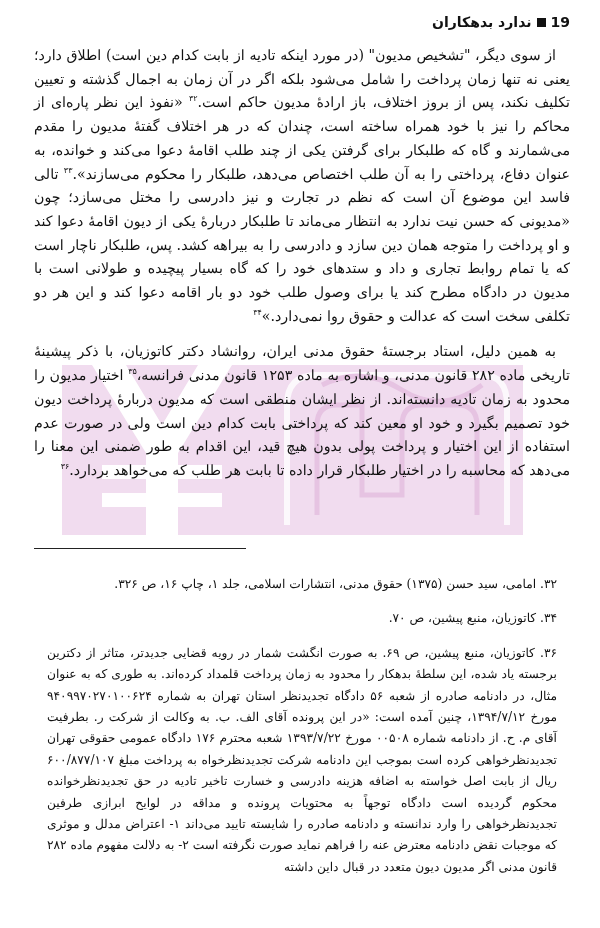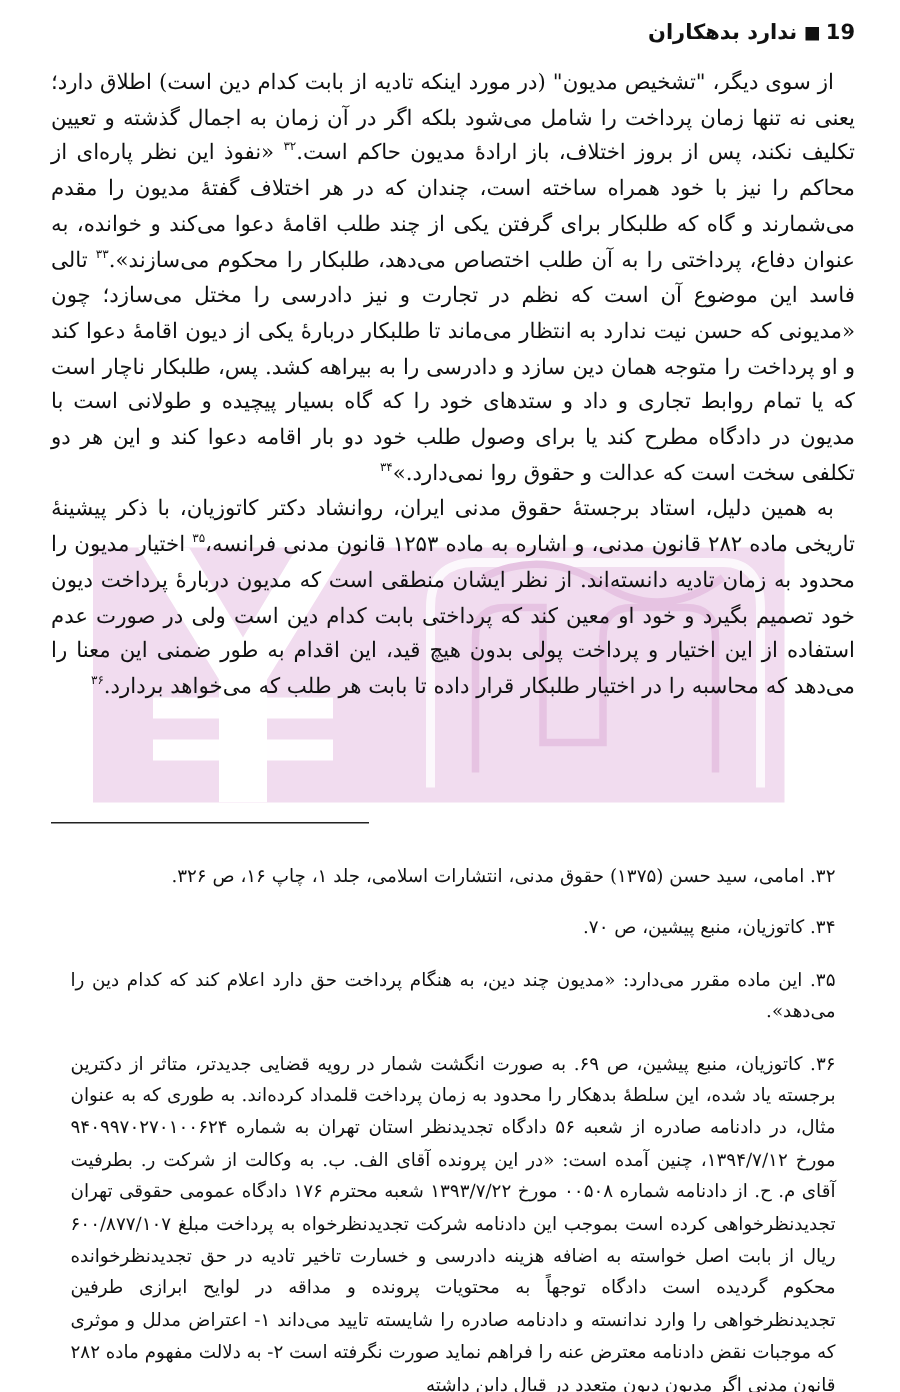--- a/index.html
+++ b/index.html
@@ -19,7 +19,7 @@
   .body-text { position: absolute; top: 44px; left: 34px; right: 30px; direction: rtl;
     text-align: justify; font-size: 14.2px; line-height: 23.7px; z-index: 1; }
   .body-text p { margin: 0; text-indent: 14px; text-align-last: right; }
-  .body-text p + p { margin-top: 0; }
+  .body-text p + p { margin-top: 12px; }
 
   sup { font-size: 8px; line-height: 0; vertical-align: super; }
 

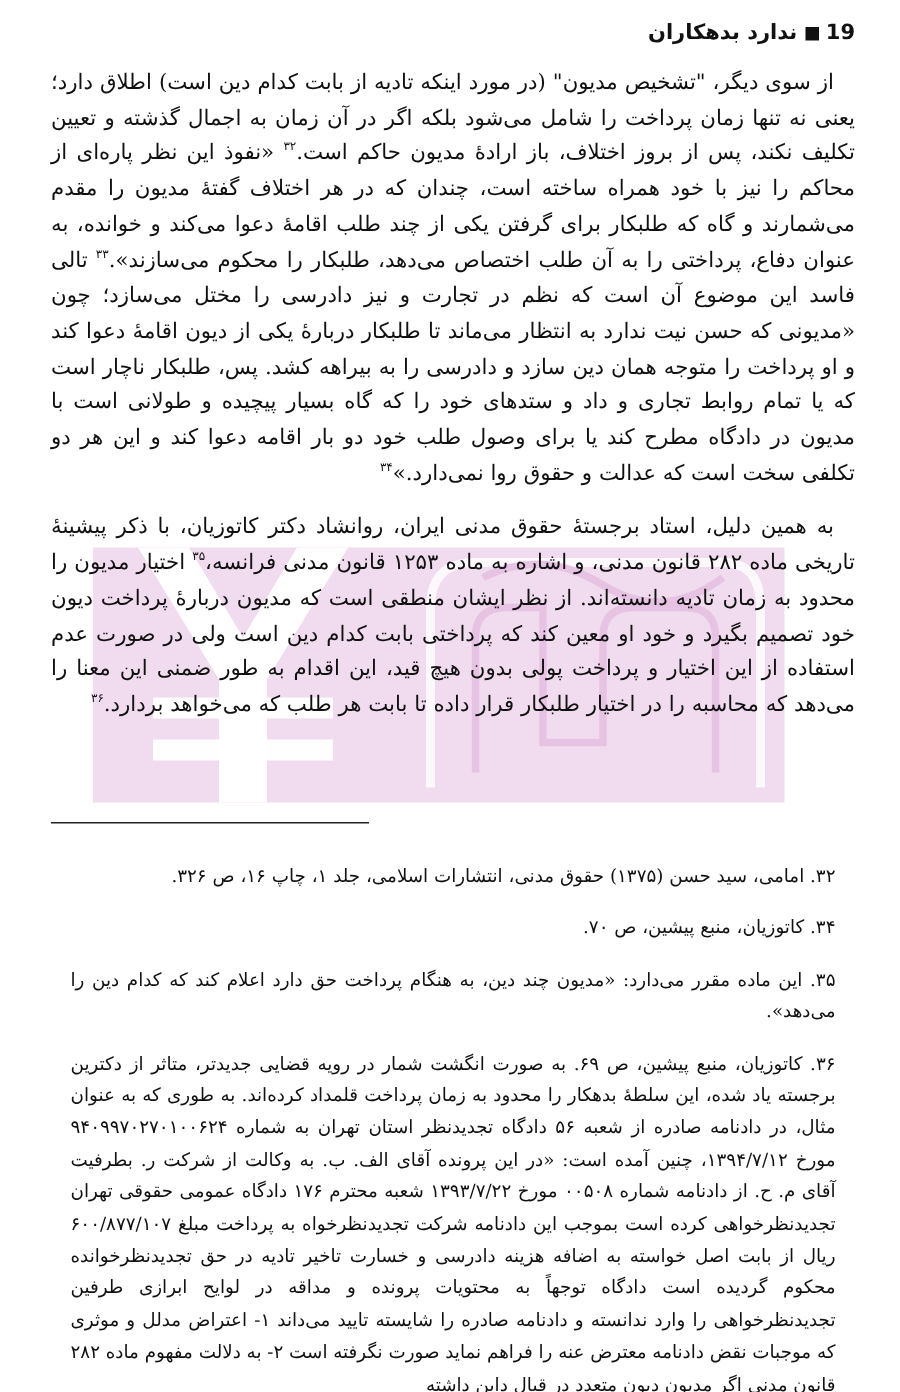--- a/index.html
+++ b/index.html
@@ -68,7 +68,6 @@
   <div class="footnotes">
     <p class="fn"><span>۳۲</span>. <span>امامی، سید حسن (۱۳۷۵) حقوق مدنی، انتشارات اسلامی، جلد ۱، چاپ ۱۶، ص ۳۲۶.</span></p>
     <p class="fn"><span>۳۴</span>. <span>کاتوزیان، منبع پیشین، ص ۷۰.</span></p>
-    <p class="fn"><span>۳۵</span>. <span>این ماده مقرر می‌دارد: «مدیون چند دین، به هنگام پرداخت حق دارد اعلام کند که کدام دین را می‌دهد».</span></p>
     <p class="fn"><span>۳۶</span>. <span>کاتوزیان، منبع پیشین، ص ۶۹. به صورت انگشت شمار در رویه قضایی جدیدتر، متاثر از دکترین برجسته یاد شده، این سلطهٔ بدهکار را محدود به زمان پرداخت قلمداد کرده‌اند. به طوری که به عنوان مثال، در دادنامه صادره از شعبه ۵۶ دادگاه تجدیدنظر استان تهران به شماره ۹۴۰۹۹۷۰۲۷۰۱۰۰۶۲۴ مورخ ۱۳۹۴/۷/۱۲، چنین آمده است: «در این پرونده آقای الف. ب. به وکالت از شرکت ر. بطرفیت آقای م. ح. از دادنامه شماره ۰۰۵۰۸ مورخ ۱۳۹۳/۷/۲۲ شعبه محترم ۱۷۶ دادگاه عمومی حقوقی تهران تجدیدنظرخواهی کرده است بموجب این دادنامه شرکت تجدیدنظرخواه به پرداخت مبلغ ۶۰۰/۸۷۷/۱۰۷ ریال از بابت اصل خواسته به اضافه هزینه دادرسی و خسارت تاخیر تادیه در حق تجدیدنظرخوانده محکوم گردیده است دادگاه توجهاً به محتویات پرونده و مداقه در لوایح ابرازی طرفین تجدیدنظرخواهی را وارد ندانسته و دادنامه صادره را شایسته تایید می‌داند ۱- اعتراض مدلل و موثری که موجبات نقض دادنامه معترض عنه را فراهم نماید صورت نگرفته است ۲- به دلالت مفهوم ماده ۲۸۲ قانون مدنی اگر مدیون دیون متعدد در قبال داین داشته</span></p>
   </div>
 

